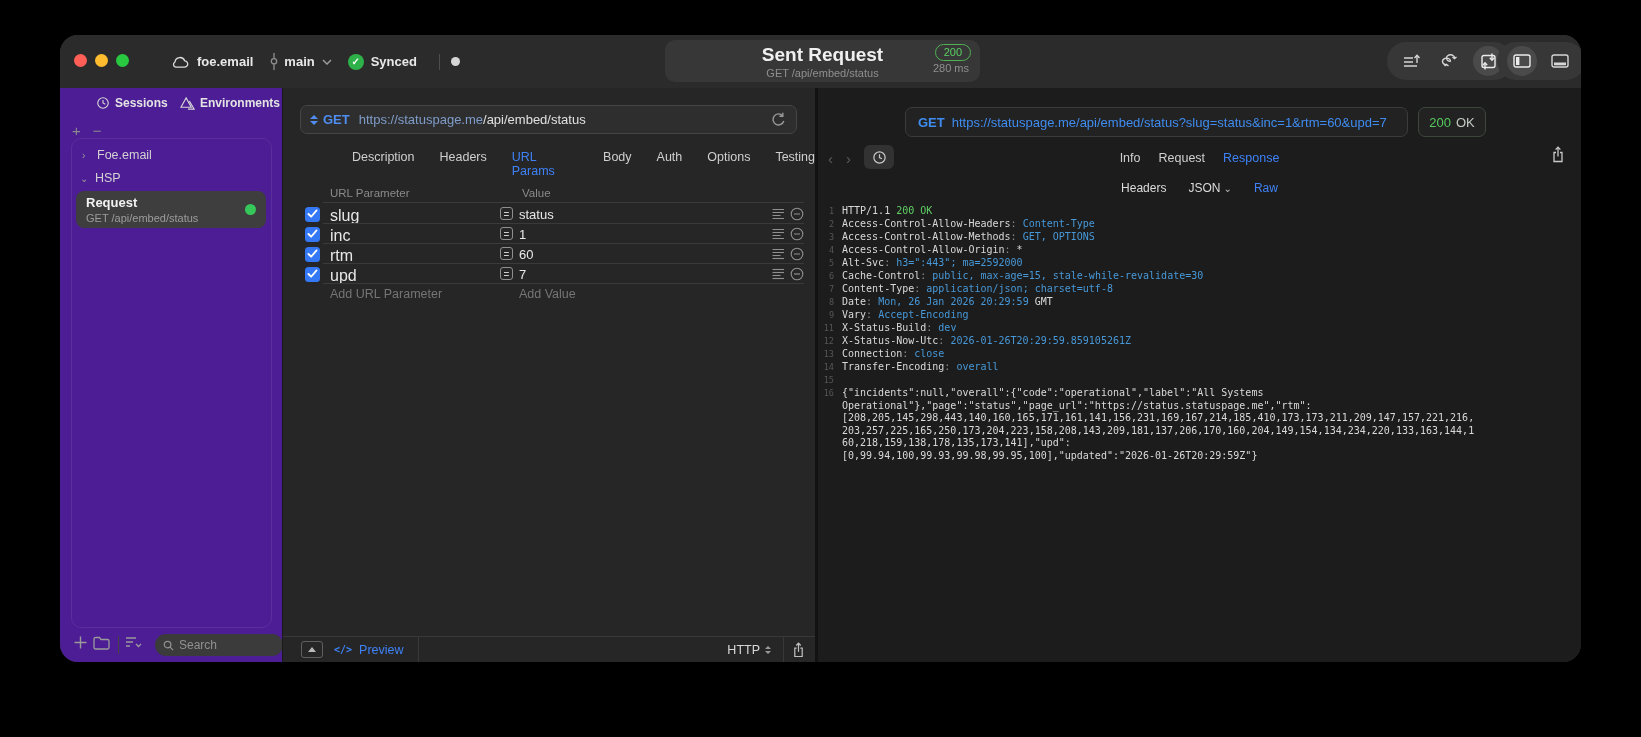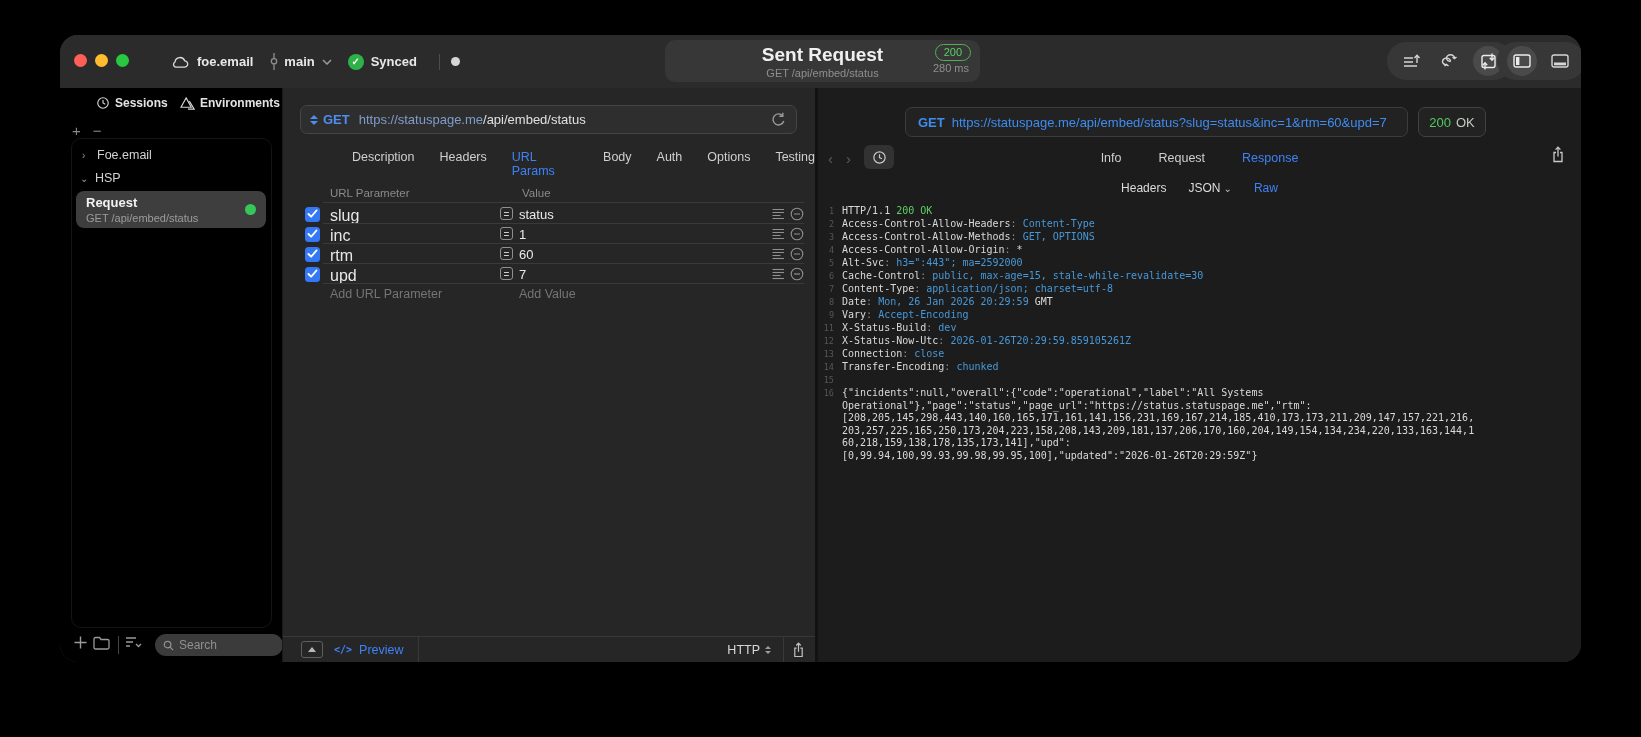--- a/index.html
+++ b/index.html
@@ -32,7 +32,7 @@
   .ibtn{width:30px;height:30px;border-radius:50%;display:flex;align-items:center;justify-content:center;}
   .ibtn.on{background:#4a4a4a;}
   
-  .sidebar{position:absolute;left:0;top:53px;width:222px;bottom:0;background:#000000;}
+  .sidebar{position:absolute;left:0;top:53px;width:222px;bottom:0;background:#4c1d95;}
   .sb-tabs{position:absolute;left:0;top:8px;width:100%;height:22px;}
   .sb-tab{position:absolute;display:flex;align-items:center;gap:5px;color:#e3e3e3;font-size:12px;font-weight:bold;}
   .sb-tab .lbl{font-weight:bold;}

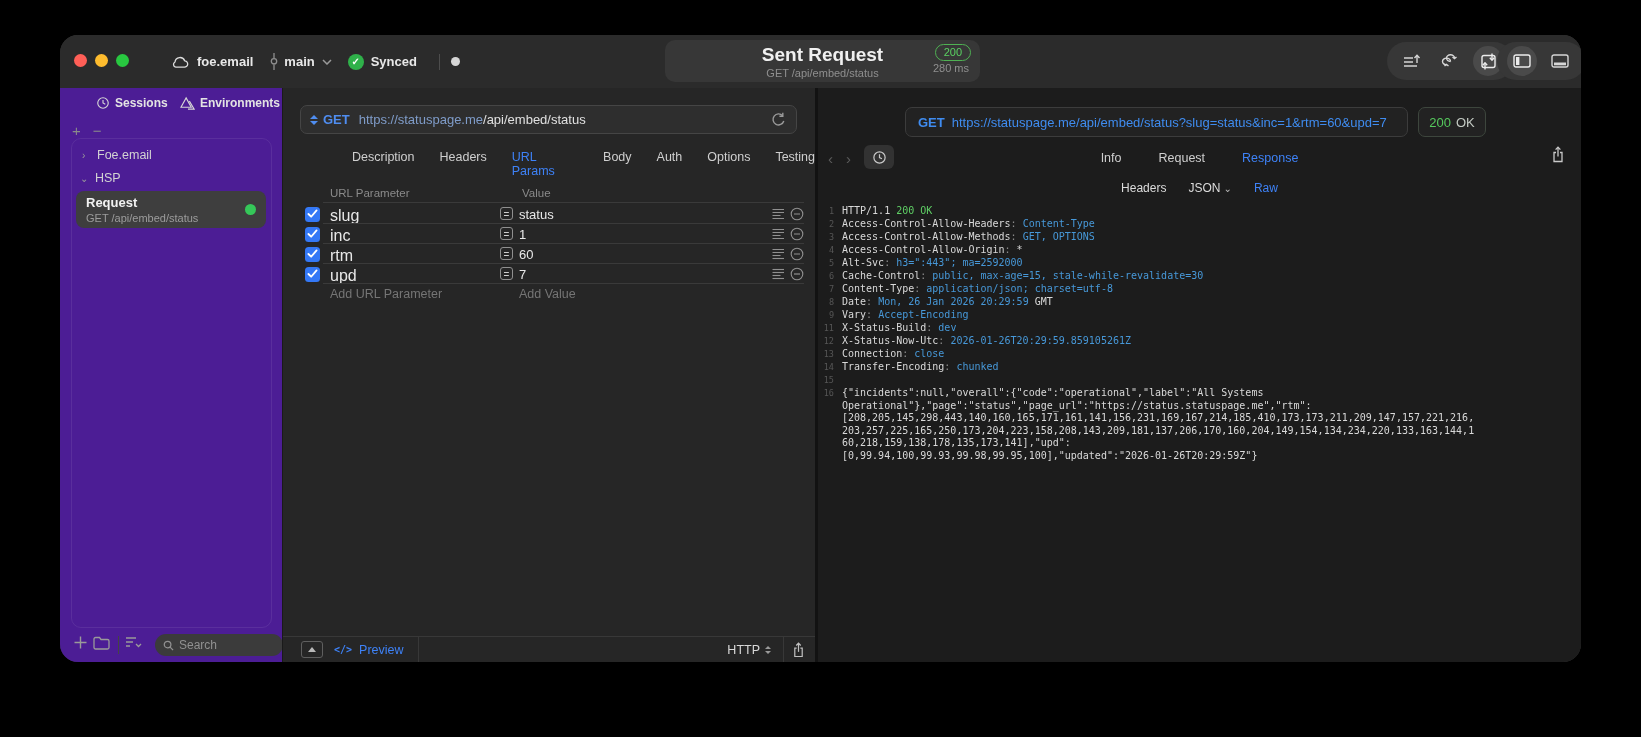--- a/index.html
+++ b/index.html
@@ -110,7 +110,7 @@
   .nav-back{position:absolute;left:10px;} .nav-fwd{position:absolute;left:28px;}
   .clock-btn{position:absolute;left:46px;top:0px;width:30px;height:24px;background:#323232;border-radius:6px;
     display:flex;align-items:center;justify-content:center;}
-  .r-tabs{margin:0 auto;display:flex;gap:37px;}
+  .r-tabs{margin:0 auto;display:flex;gap:18px;}
   .r-share{position:absolute;right:16px;top:1px;}
   .r-views{position:absolute;left:0;top:93px;width:100%;display:flex;justify-content:center;gap:22px;}
   .r-views .tab{font-size:12px;color:#dcdcdc;} .r-views .tab.on{color:#3e82f7;}

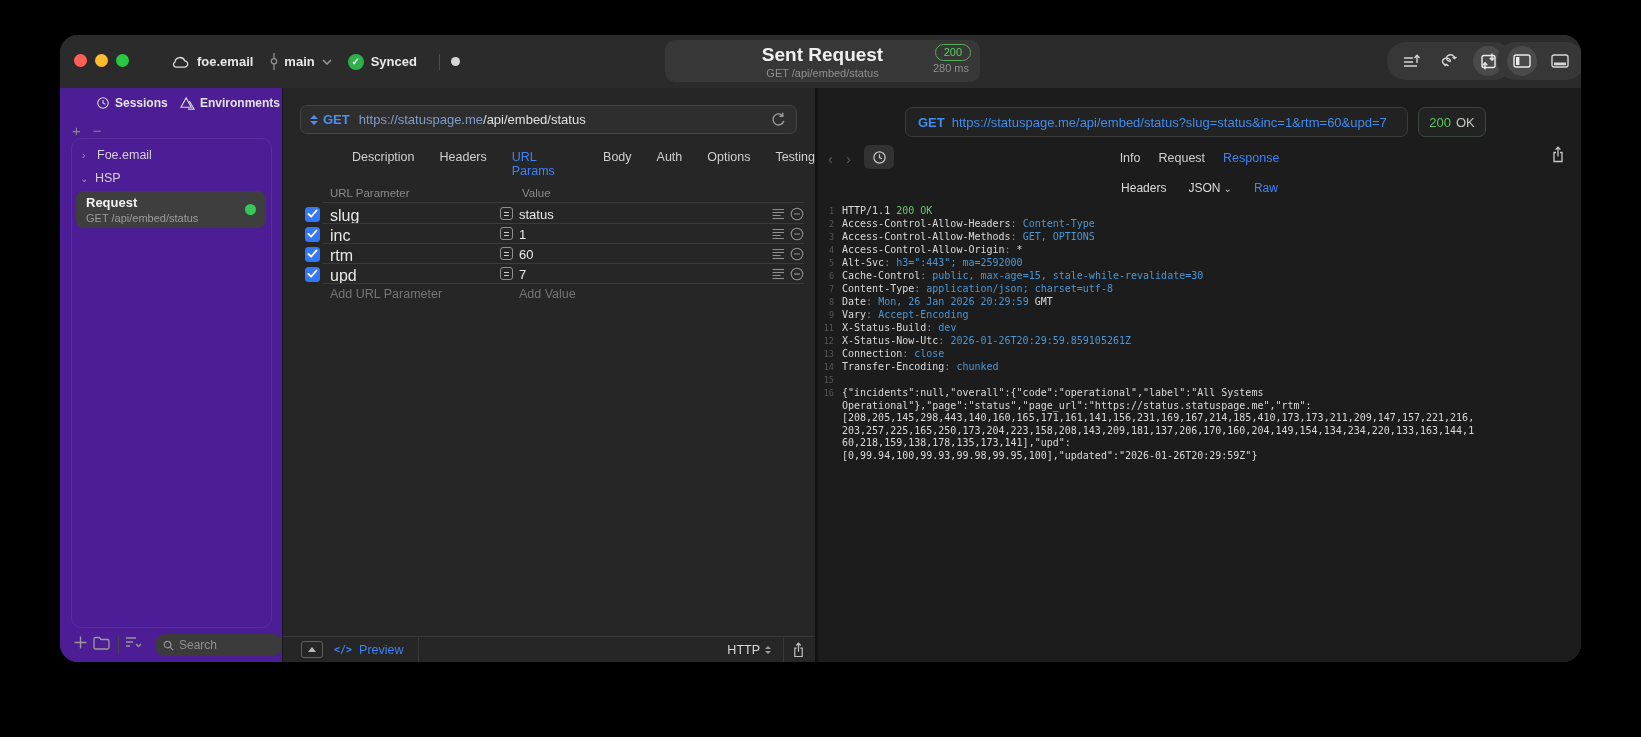--- a/index.html
+++ b/index.html
@@ -562,7 +562,7 @@
           </div>
           <div class="cl">
             <span class="ln">14</span>
-            <span class="lt"><span class="c-p">Transfer-Encoding</span><span class="c-d">: </span><span class="c-b">chunked</span></span>
+            <span class="lt"><span class="c-p">Transfer-Encoding</span><span class="c-d">: </span><span class="c-b">overall</span></span>
           </div>
           <div class="cl">
             <span class="ln">15</span>

